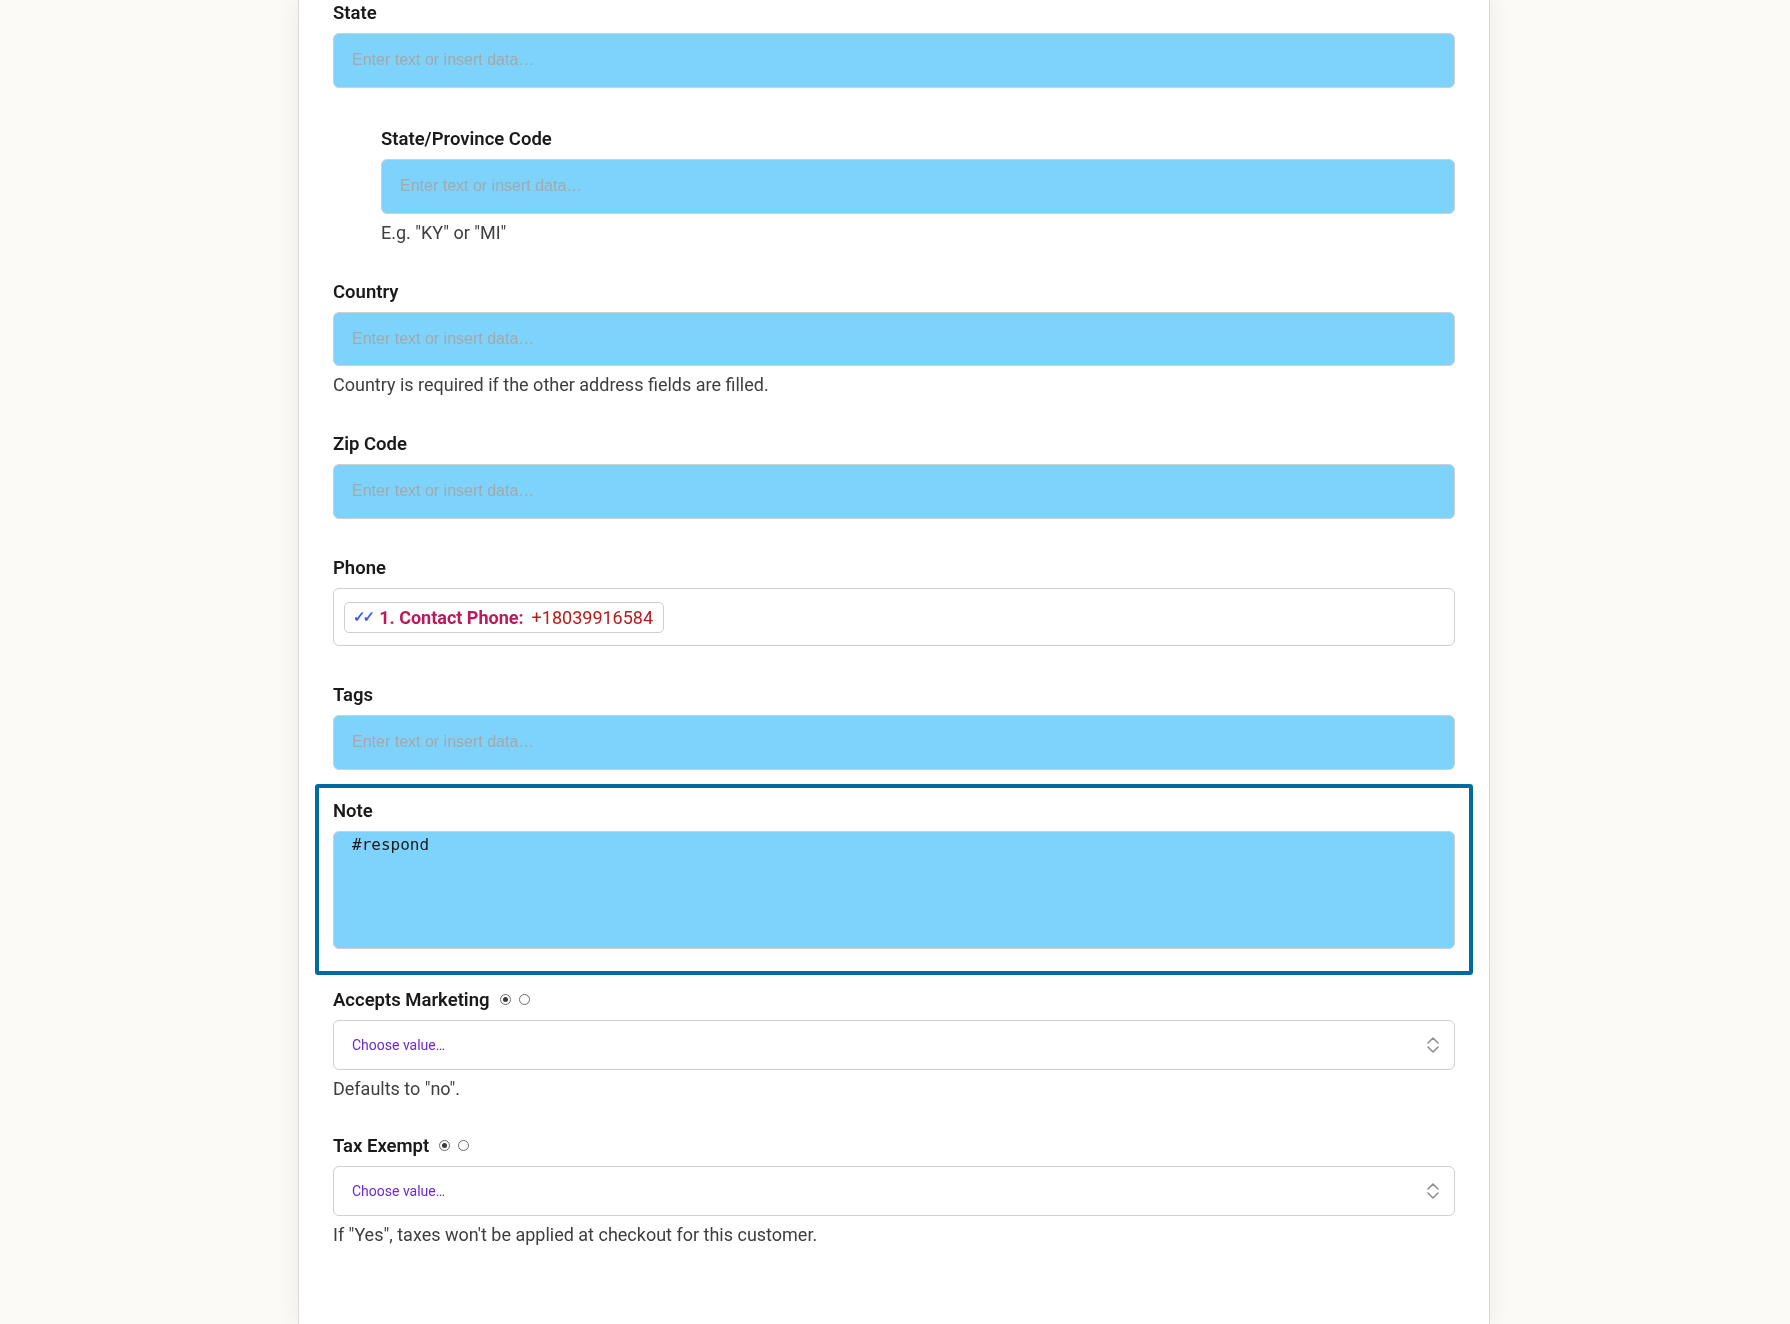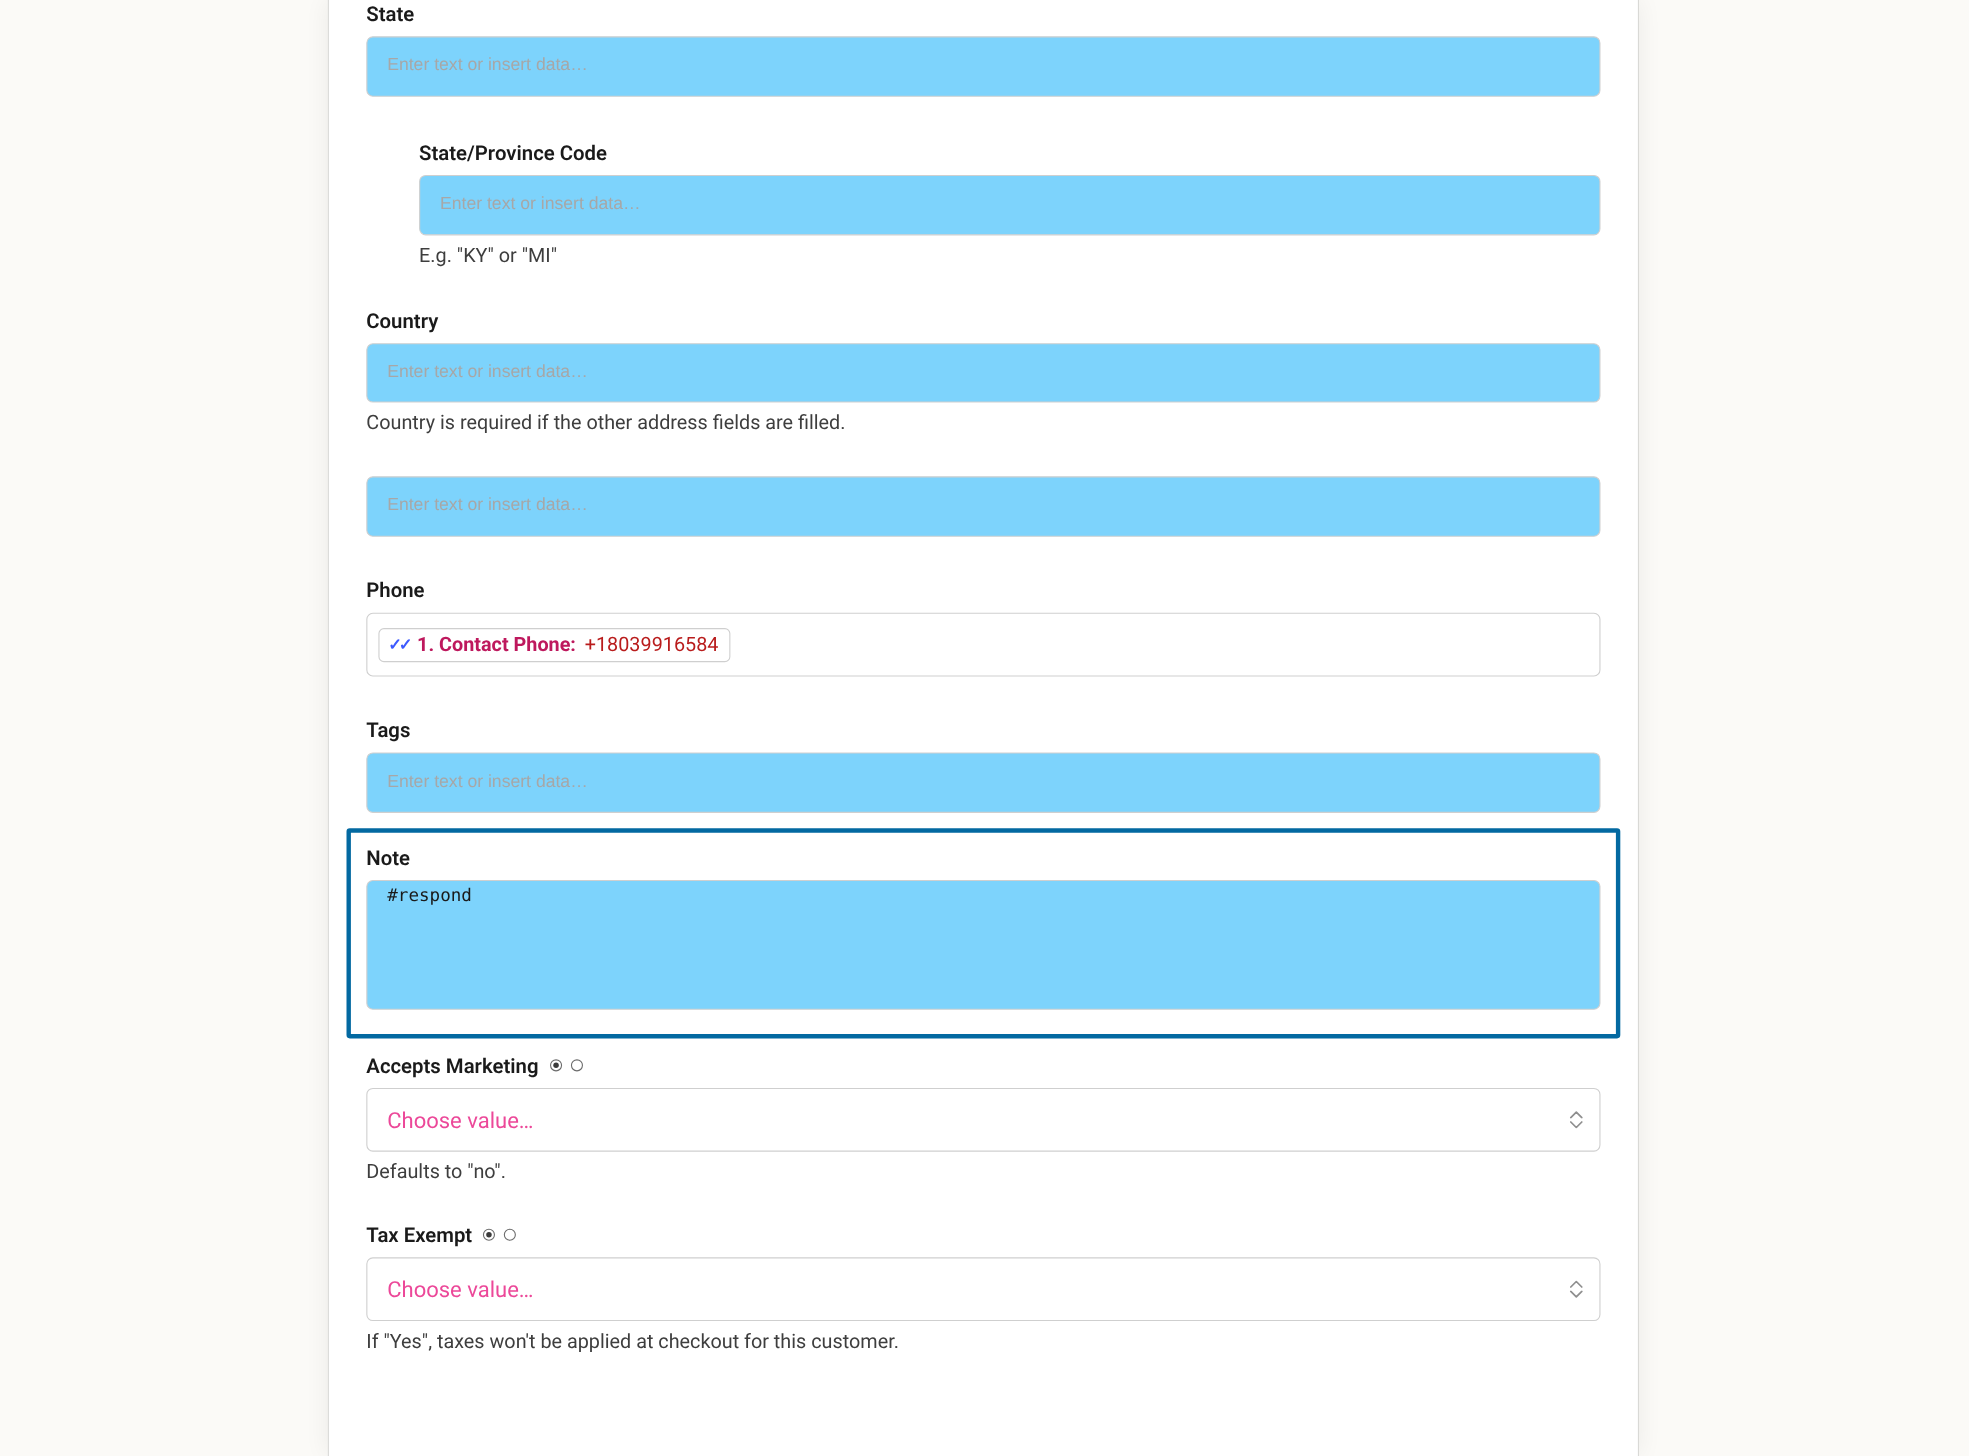--- a/index.html
+++ b/index.html
@@ -164,6 +164,7 @@
     </div>
 
     <div class="field-block" style="margin-top:38px;">
+      <div class="label">Zip Code</div>
       <input class="input" type="text" placeholder="Enter text or insert data…" style="">
     </div>
 

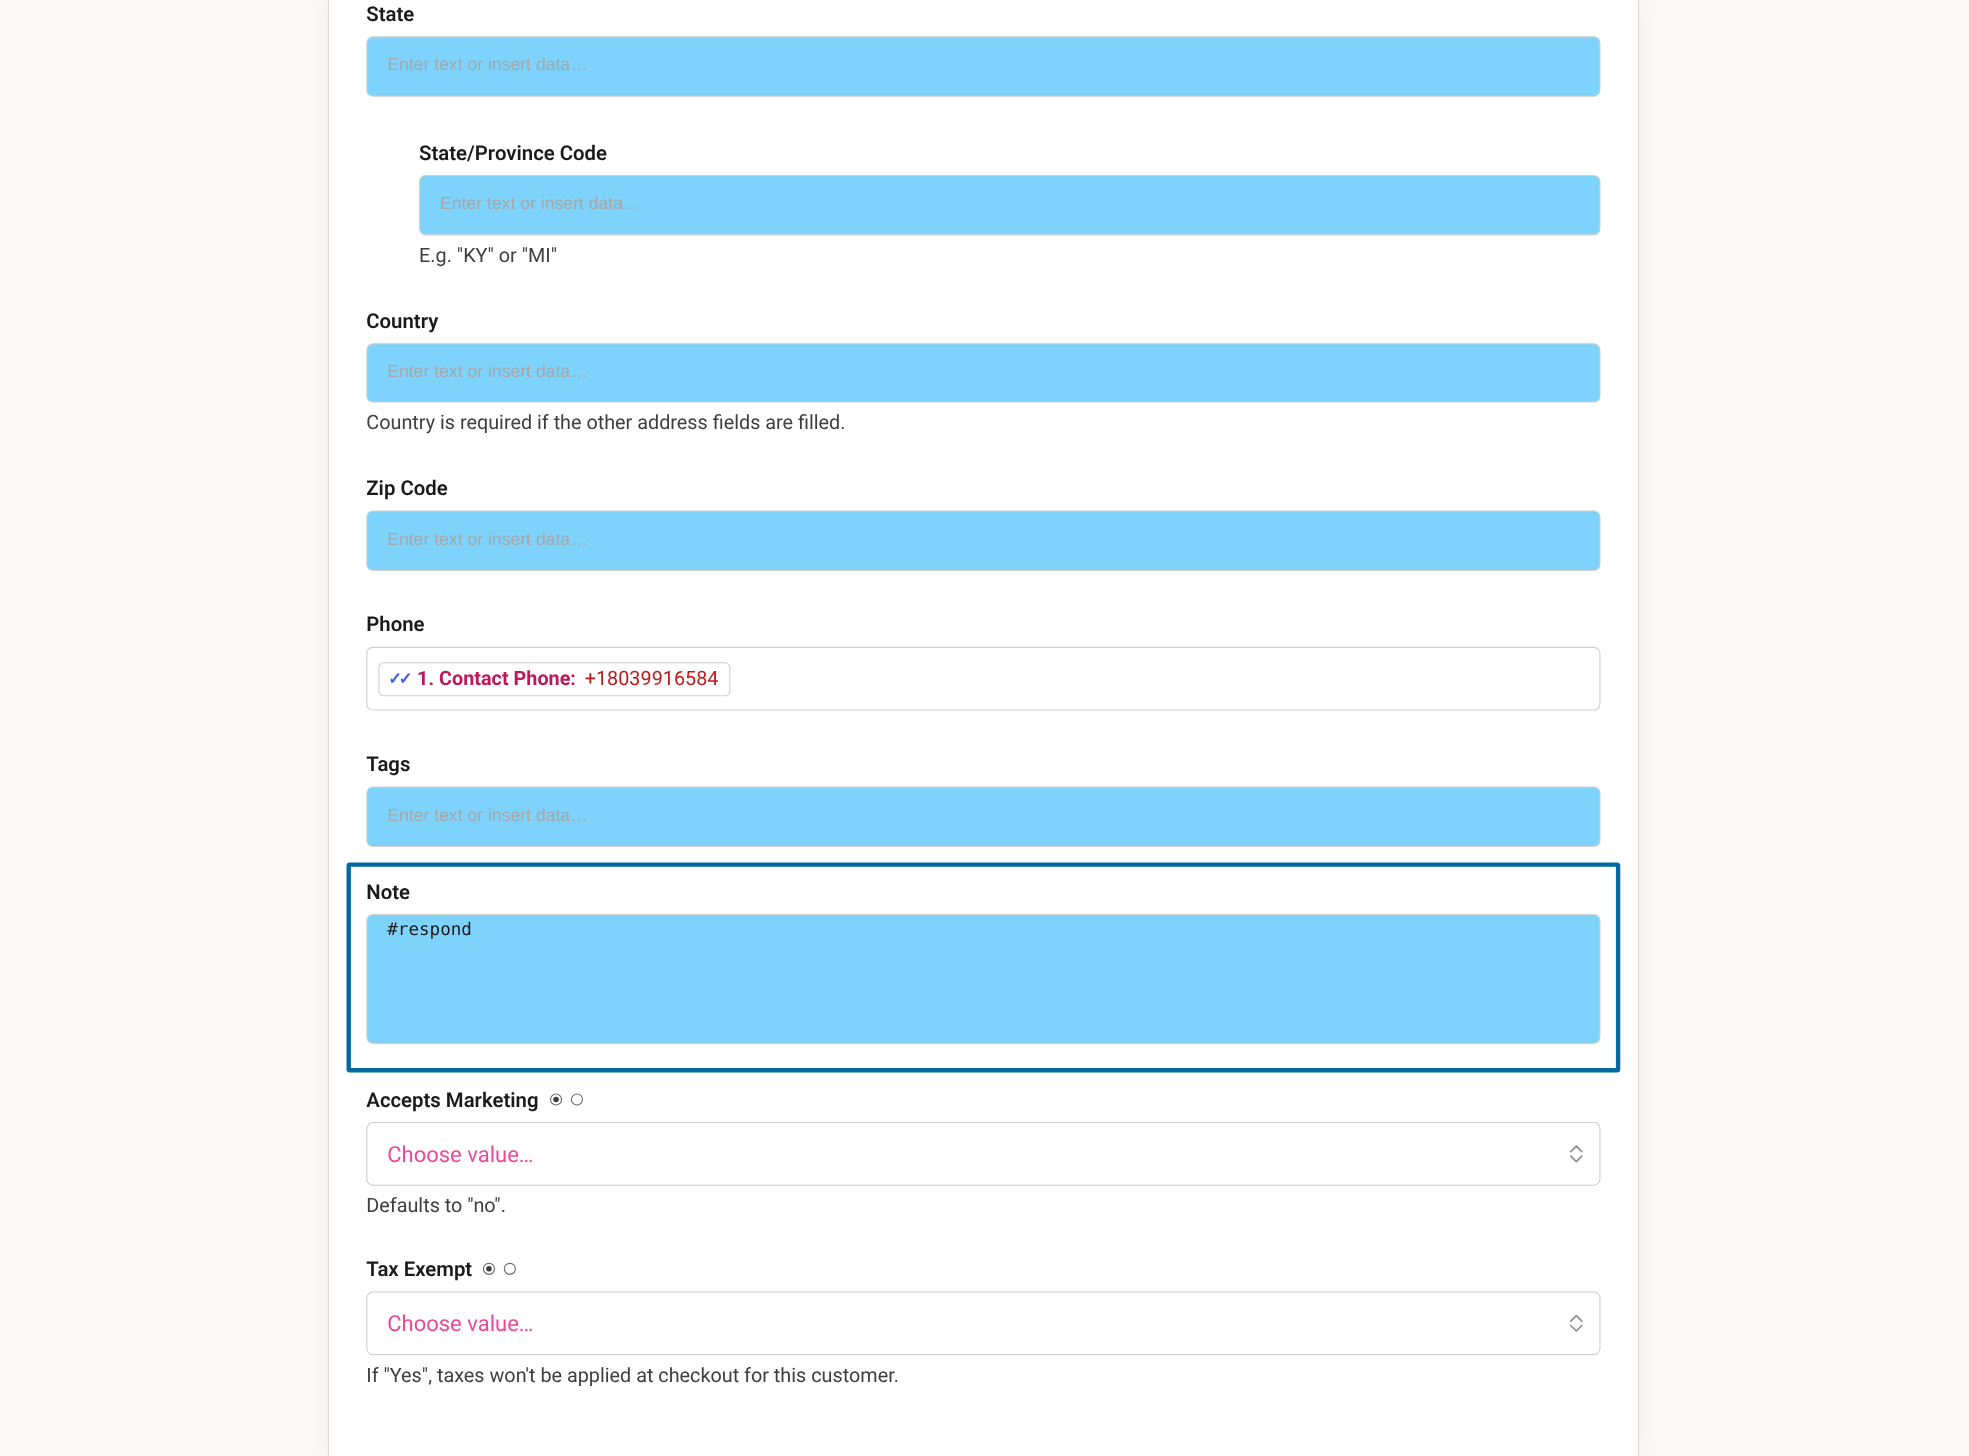--- a/index.html
+++ b/index.html
@@ -124,8 +124,8 @@
     border-radius: 6px;
     background: #fff;
     padding: 16px 48px 16px 18px;
-    font-size: 20px;
-    color: #ec4899;
+    font-size: 14px;
+    color: #6d28d9;
     cursor: pointer;
   }
   .select-caret {

